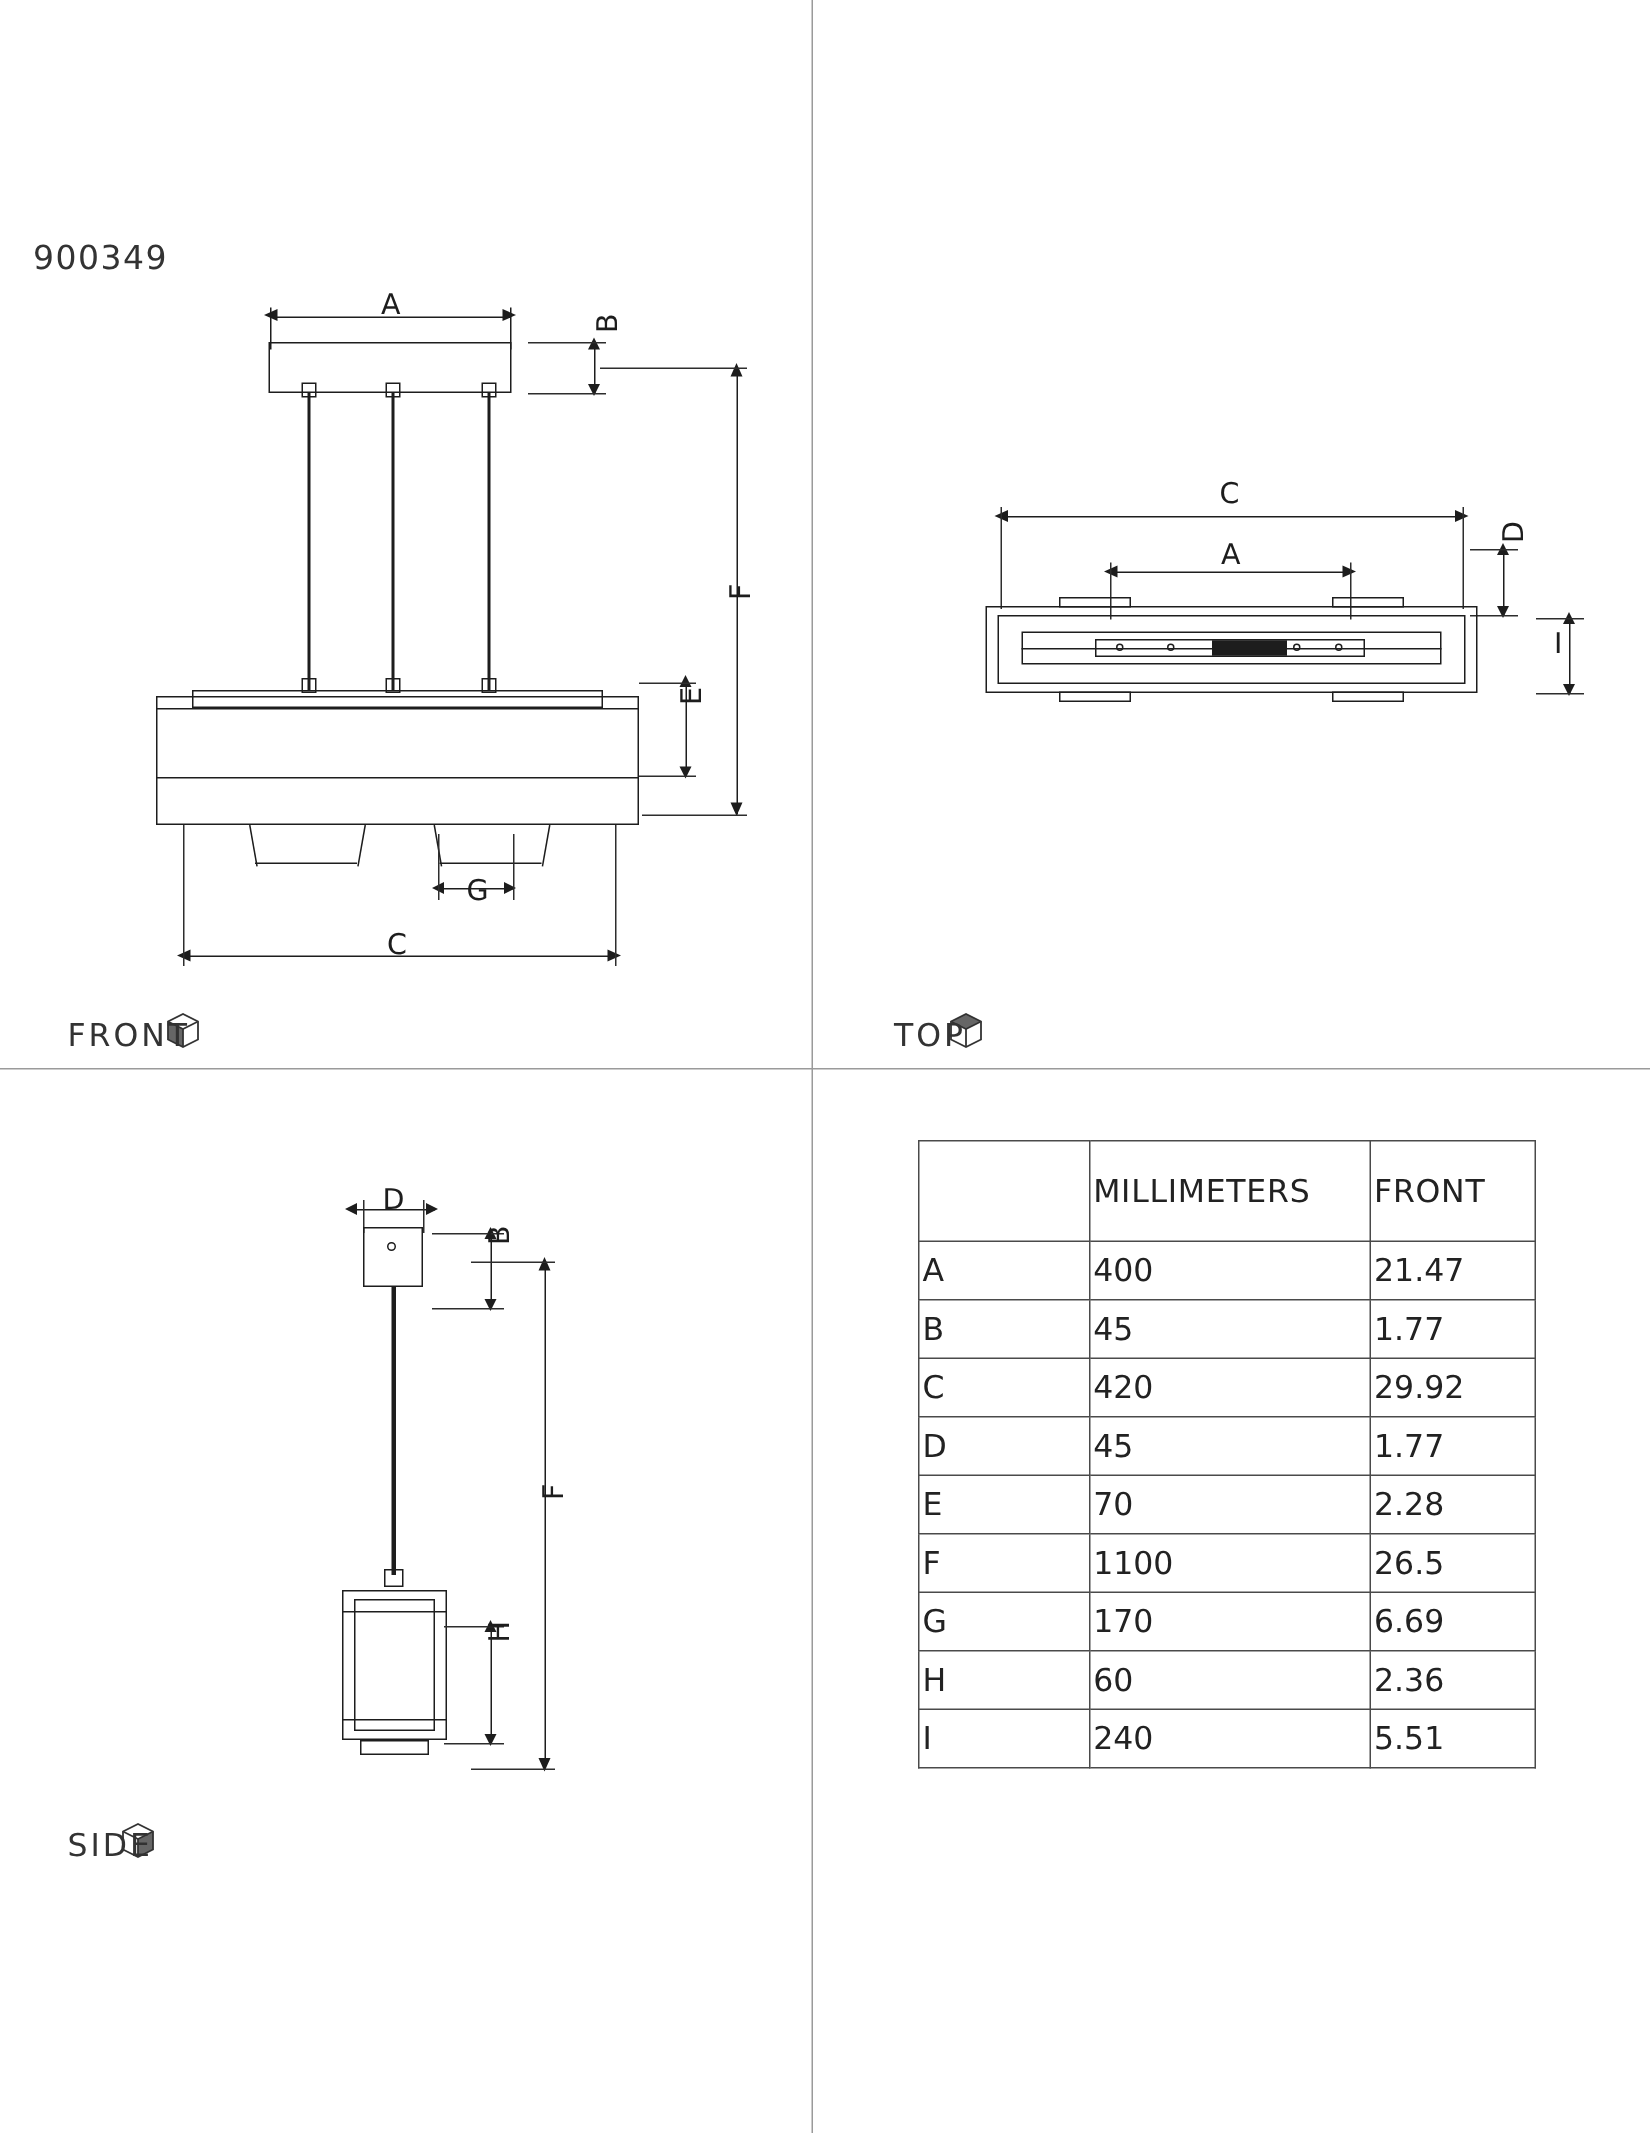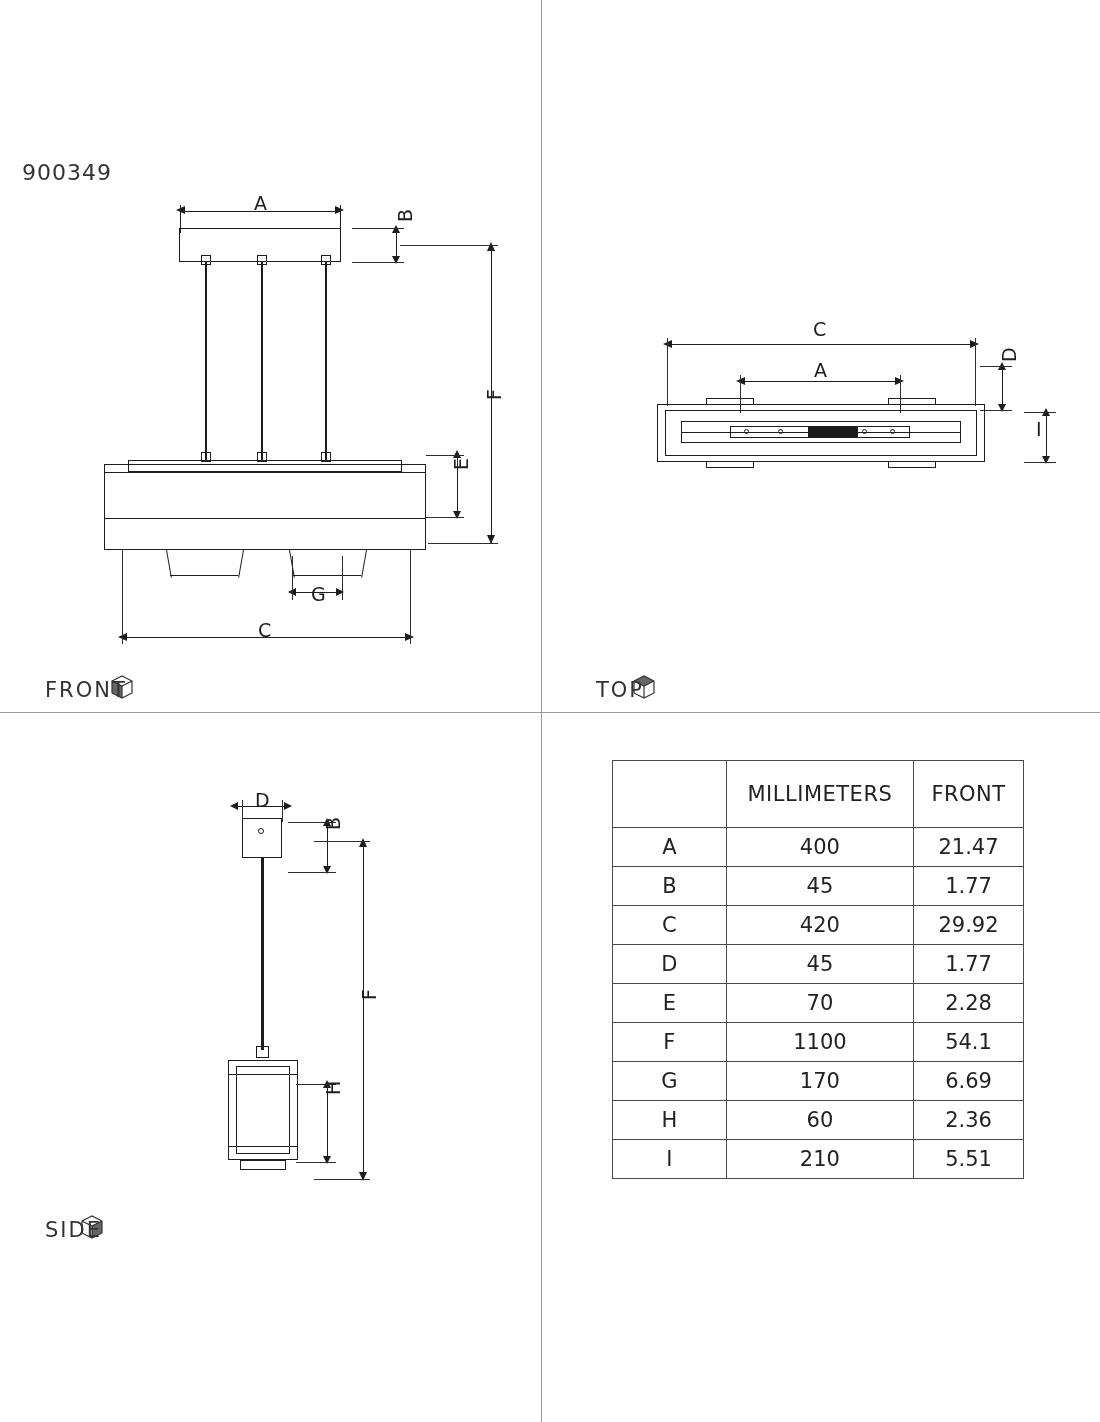--- a/index.html
+++ b/index.html
@@ -98,7 +98,7 @@
   }
   .dim-table td, .dim-table th {
     border: 1px solid #4a4a4a;
-    text-align: center;
+    text-align: left;
     font-weight: normal;
     padding: 4px 2px;
     height: 30px;

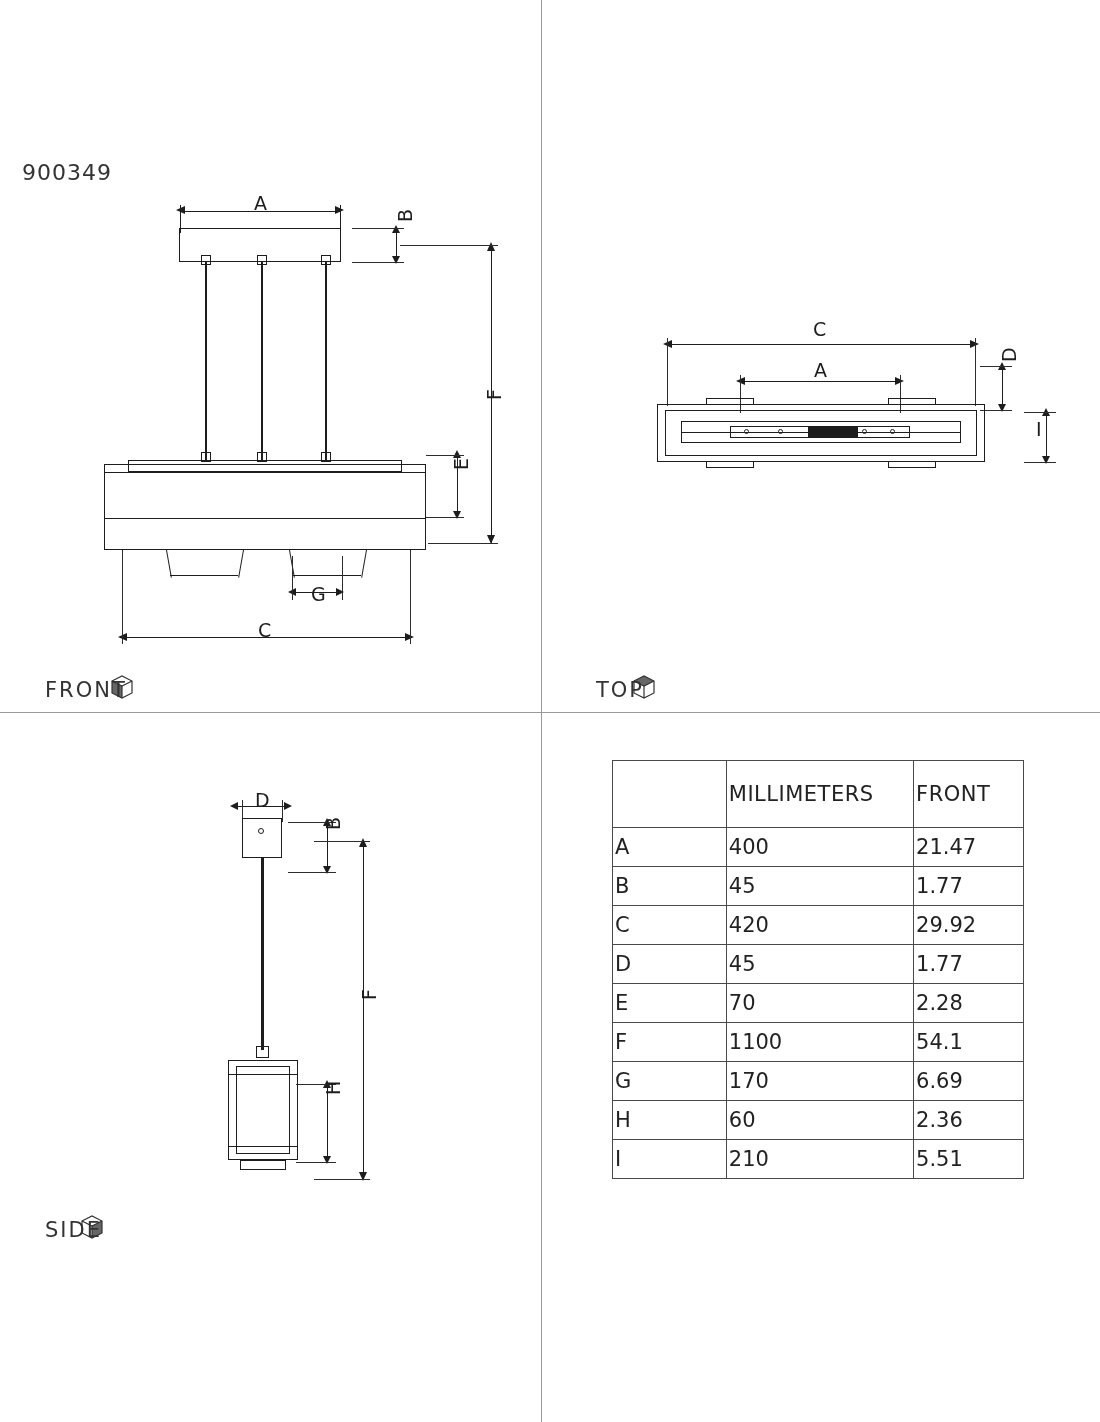--- a/index.html
+++ b/index.html
@@ -342,7 +342,7 @@
         <tr>
           <td class="col-key">F</td>
           <td class="col-mm">1100</td>
-          <td class="col-in">54.1</td>
+          <td class="col-in">26.5</td>
         </tr>
         <tr>
           <td class="col-key">G</td>

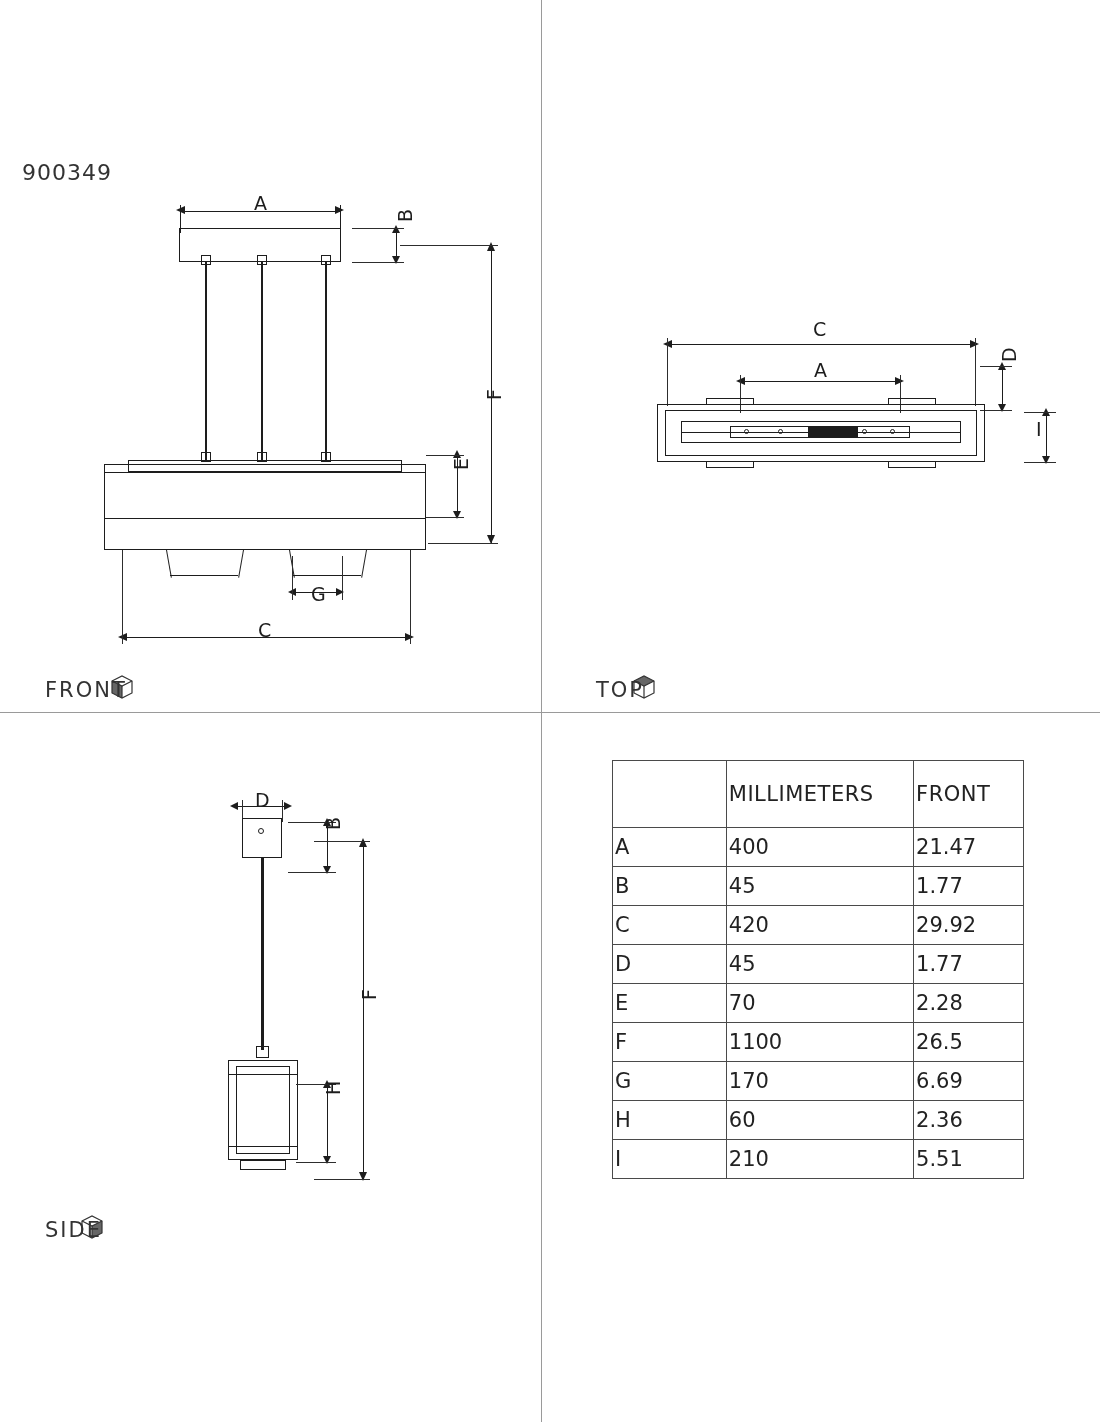--- a/index.html
+++ b/index.html
@@ -356,7 +356,7 @@
         </tr>
         <tr>
           <td class="col-key">I</td>
-          <td class="col-mm">210</td>
+          <td class="col-mm">240</td>
           <td class="col-in">5.51</td>
         </tr>
       </tbody>

